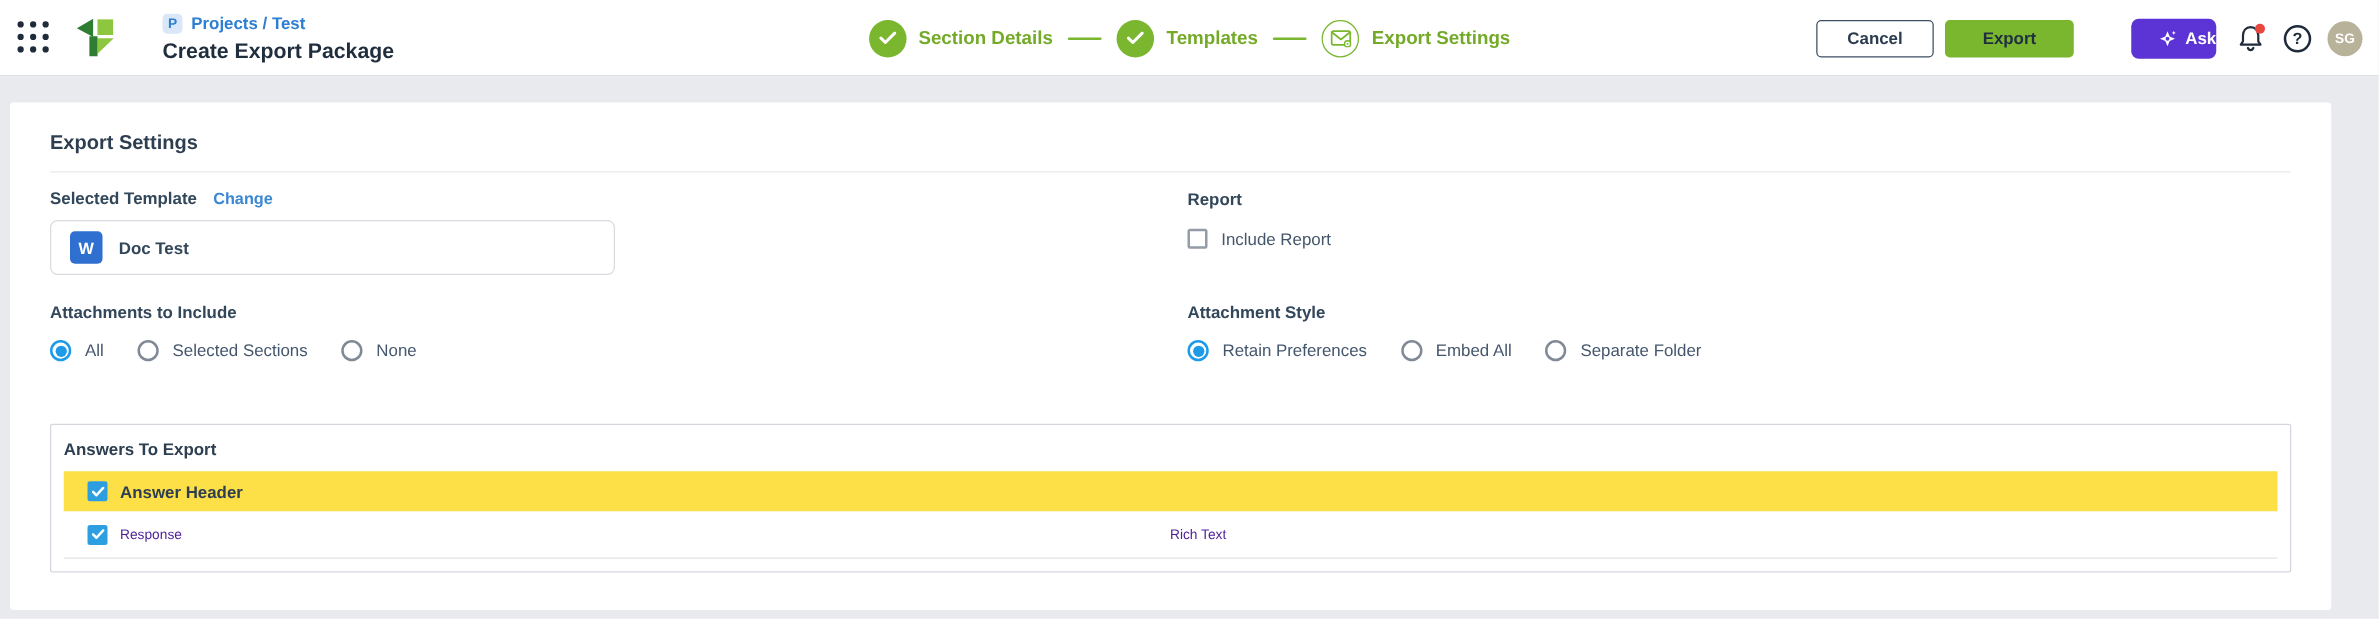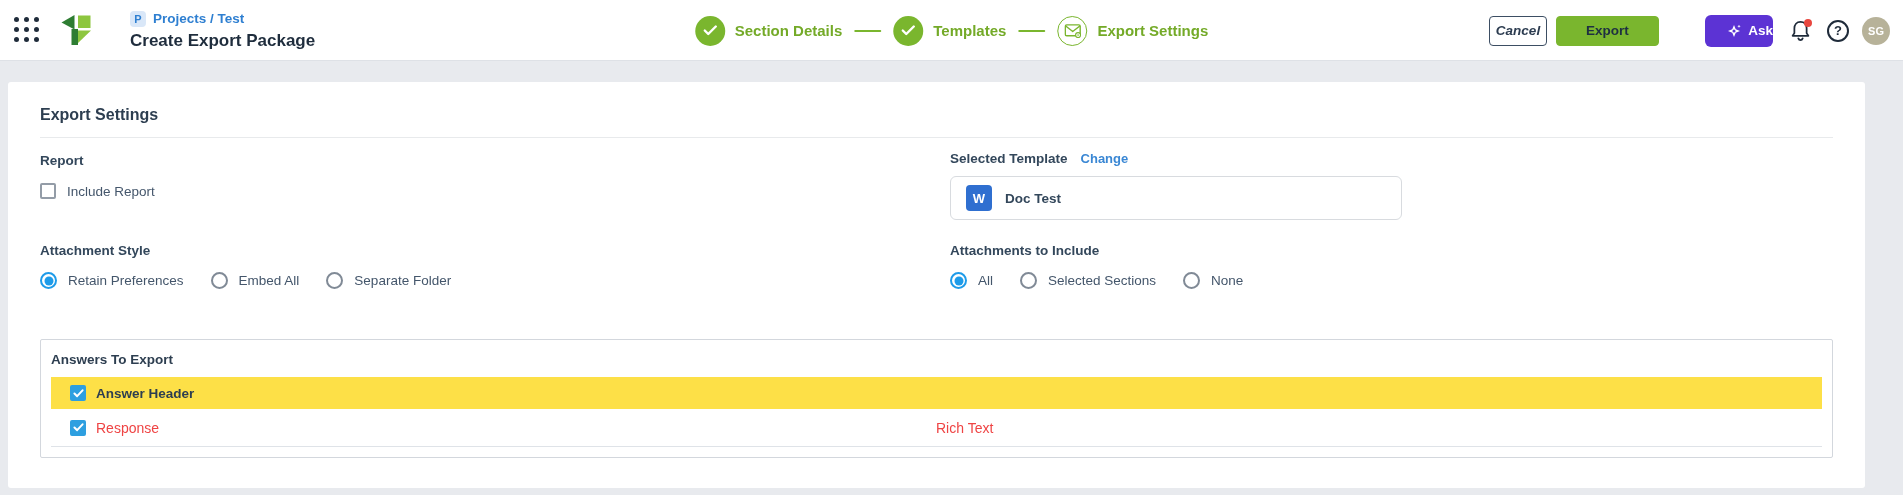--- a/index.html
+++ b/index.html
@@ -56,7 +56,7 @@
     display:flex; align-items:center; justify-content:center; cursor:pointer;
     font-family:inherit;
   }
-  .btn-cancel { width:58px; background:#ffffff; border:1px solid #3d4e63; color:#2c3c50;font-style:italic; }
+  .btn-cancel { width:94px; background:#ffffff; border:1px solid #3d4e63; color:#2c3c50; }
   .btn-export { width:103px; background:#7ab62e; border:1px solid #7ab62e; color:#1e2f42; margin-left:9px; }
   .btn-ask {
     margin-left:46px; height:32px; width:68px; border:none; border-radius:6px;

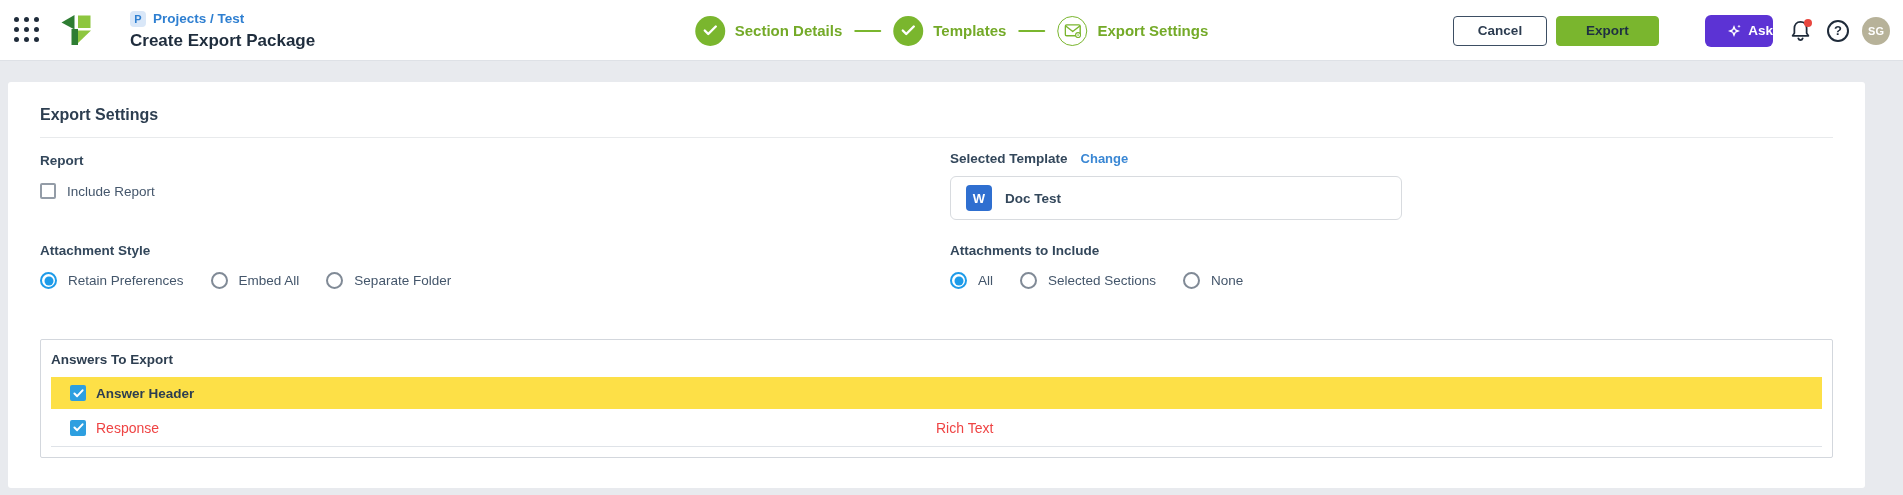--- a/index.html
+++ b/index.html
@@ -227,6 +227,37 @@
 
     <div>
       <div class="sec1">
+        <div class="label-row">
+          <span class="field-label">Selected Template</span>
+          <a class="link">Change</a>
+        </div>
+        <div class="template-box">
+          <span class="word-icon">W</span>
+          <span class="template-name">Doc Test</span>
+        </div>
+      </div>
+
+      <div>
+        <span class="field-label">Attachments to Include</span>
+        <div class="option-row">
+          <label class="option">
+            <span class="radio checked"></span>
+            <span class="option-label">All</span>
+          </label>
+          <label class="option">
+            <span class="radio"></span>
+            <span class="option-label">Selected Sections</span>
+          </label>
+          <label class="option">
+            <span class="radio"></span>
+            <span class="option-label">None</span>
+          </label>
+        </div>
+      </div>
+    </div>
+
+    <div>
+      <div class="sec1">
         <span class="field-label">Report</span>
         <label class="checkbox-row">
           <span class="checkbox"></span>
@@ -248,37 +279,6 @@
           <label class="option">
             <span class="radio"></span>
             <span class="option-label">Separate Folder</span>
-          </label>
-        </div>
-      </div>
-    </div>
-
-    <div>
-      <div class="sec1">
-        <div class="label-row">
-          <span class="field-label">Selected Template</span>
-          <a class="link">Change</a>
-        </div>
-        <div class="template-box">
-          <span class="word-icon">W</span>
-          <span class="template-name">Doc Test</span>
-        </div>
-      </div>
-
-      <div>
-        <span class="field-label">Attachments to Include</span>
-        <div class="option-row">
-          <label class="option">
-            <span class="radio checked"></span>
-            <span class="option-label">All</span>
-          </label>
-          <label class="option">
-            <span class="radio"></span>
-            <span class="option-label">Selected Sections</span>
-          </label>
-          <label class="option">
-            <span class="radio"></span>
-            <span class="option-label">None</span>
           </label>
         </div>
       </div>

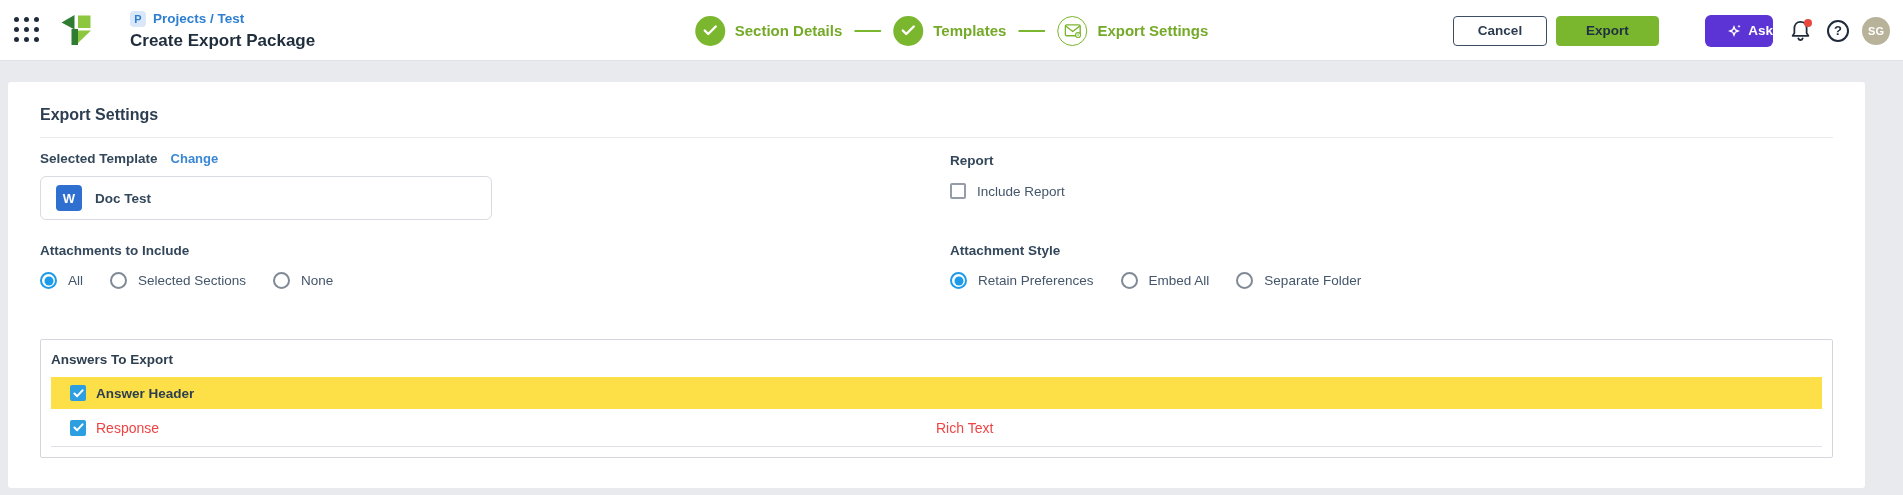--- a/index.html
+++ b/index.html
@@ -129,7 +129,7 @@
   .t-cell { display:flex; align-items:center; gap:10px; }
   .t-cell.first { padding-left:19px; }
   .t-head .cell-text { font-size:13.5px; font-weight:bold; color:#2d3e50; }
-  .t-body .cell-text { font-size:14px; color:#ef4444; }
+  .t-body .cell-text { font-size:11px; color:#4c1d95; }
 </style>
 </head>
 <body>

